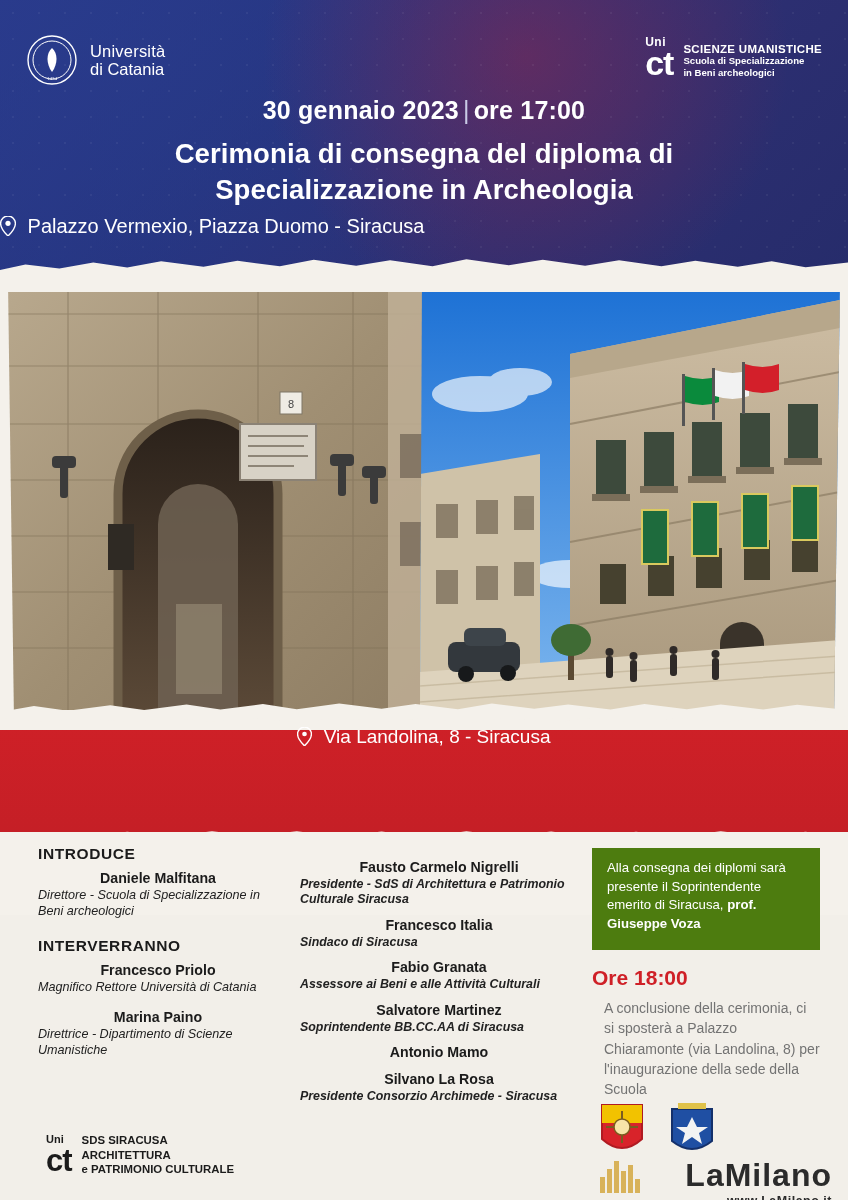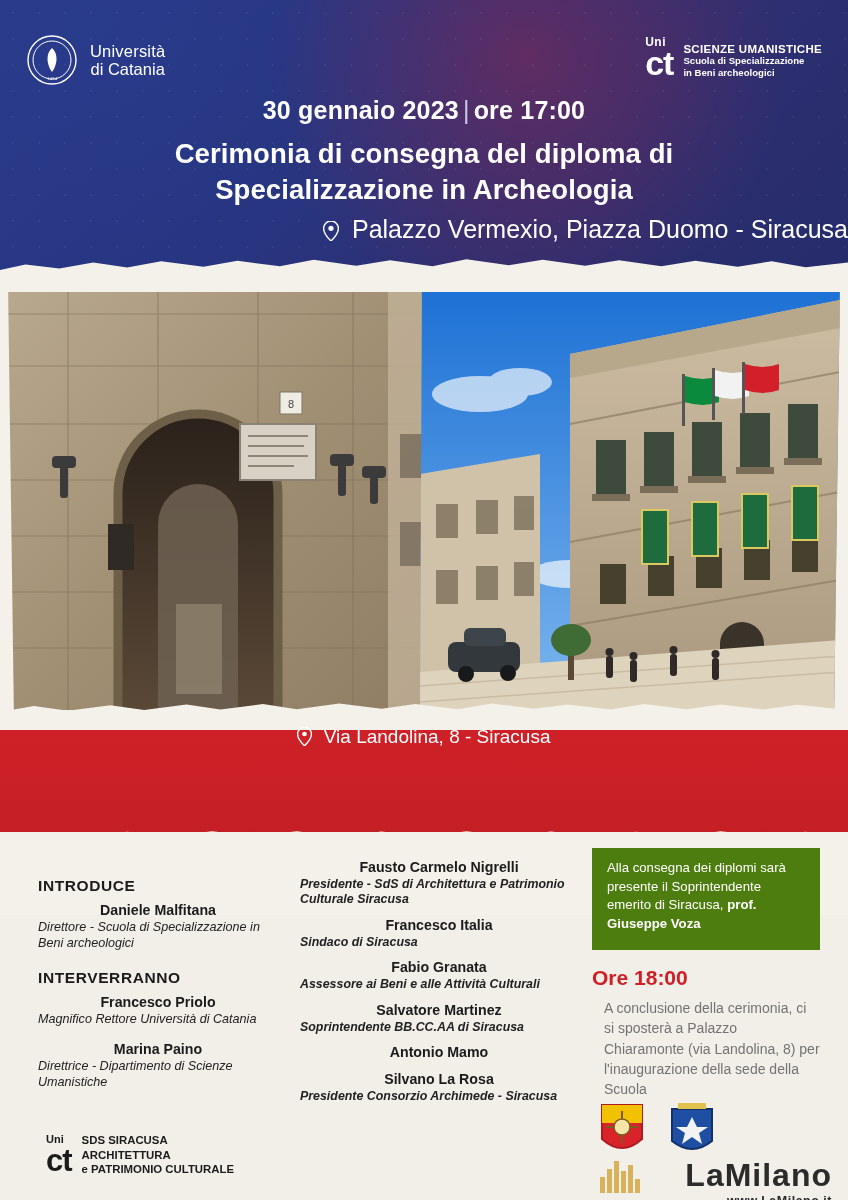--- a/index.html
+++ b/index.html
@@ -42,7 +42,7 @@
   .uni-seal { width: 52px; height: 52px; }
   .uni-text { color: #fff; line-height: 1.12; }
   .uni-text .l1 { font-size: 16.5px; font-weight: 400; letter-spacing: .2px;}
-  .uni-text .l2 { font-size: 16.5px; font-weight: 400; text-align: center; }
+  .uni-text .l2 { font-size: 16.5px; font-weight: 400; }
 
   .sds-logo { position: absolute; right: 26px; top: 36px; display: flex; align-items: flex-start; gap: 10px; color: #fff; }
   .ct-mark { text-align: left; line-height: 1; }

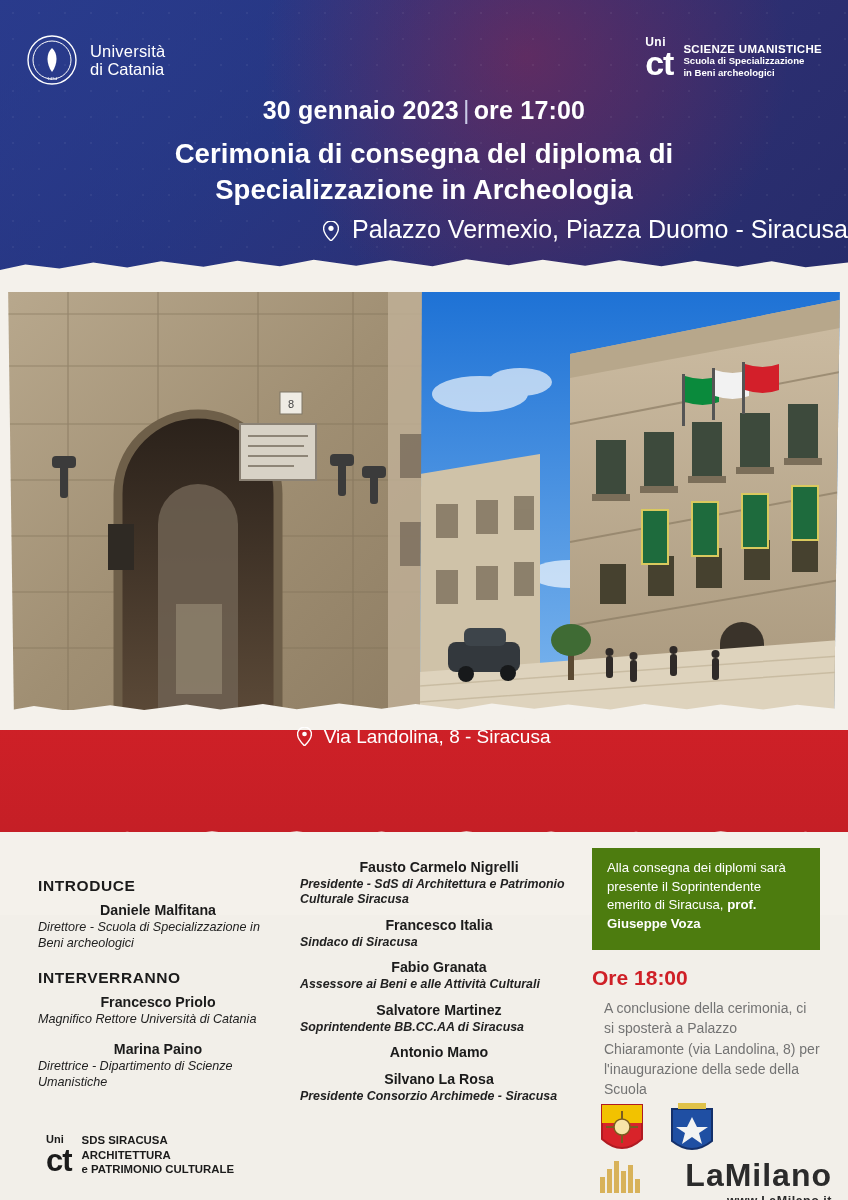--- a/index.html
+++ b/index.html
@@ -62,8 +62,8 @@
     font-size: 27.5px; font-weight: 700; line-height: 1.32; letter-spacing: .1px;
   }
   .venue-line {
-    position: absolute; top: 215px; width: 100%; text-align: right; color: #fff;
-    font-size: 25px; font-weight: 400;
+    position: absolute; top: 215px; width: 100%; text-align: left; color: #fff;
+    font-size: 20px; font-weight: 400;
   }
   .pin { display: inline-block; vertical-align: -3px; margin-right: 6px; }
 

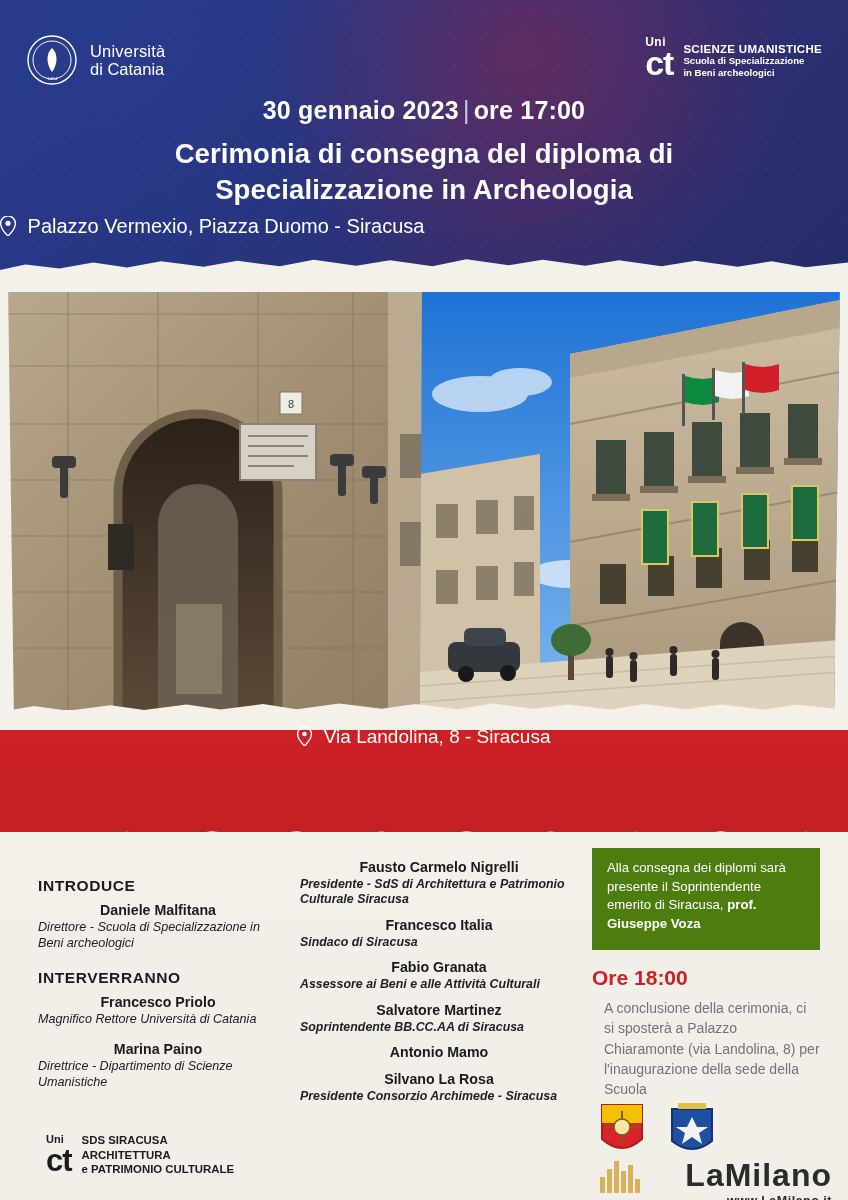--- a/index.html
+++ b/index.html
@@ -113,7 +113,7 @@
   
   .bottom { position: absolute; top: 845px; left: 0; width: 848px; height: 355px; }
 
-  .col-left { position: absolute; left: 38px; top: 32px; width: 240px; }
+  .col-left { position: absolute; left: 38px; top: 0; width: 240px; }
   .col-mid  { position: absolute; left: 300px; top: 14px; width: 278px; }
   .col-right{ position: absolute; left: 592px; top: 0px; width: 228px; }
 

